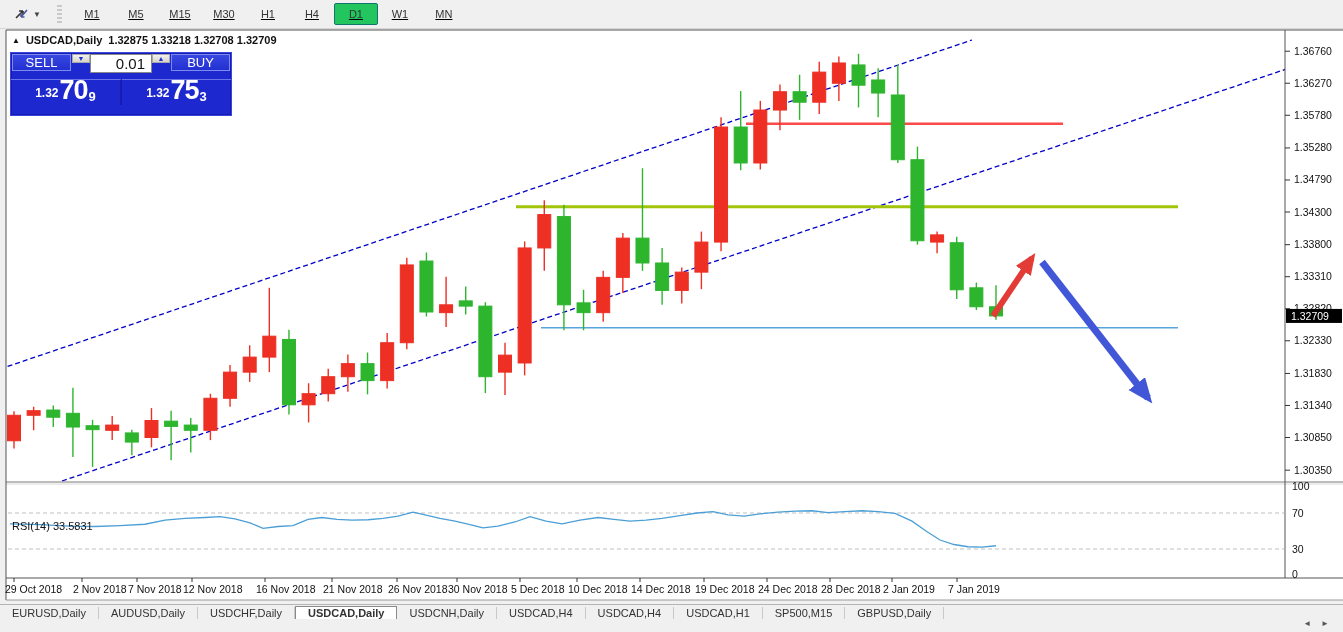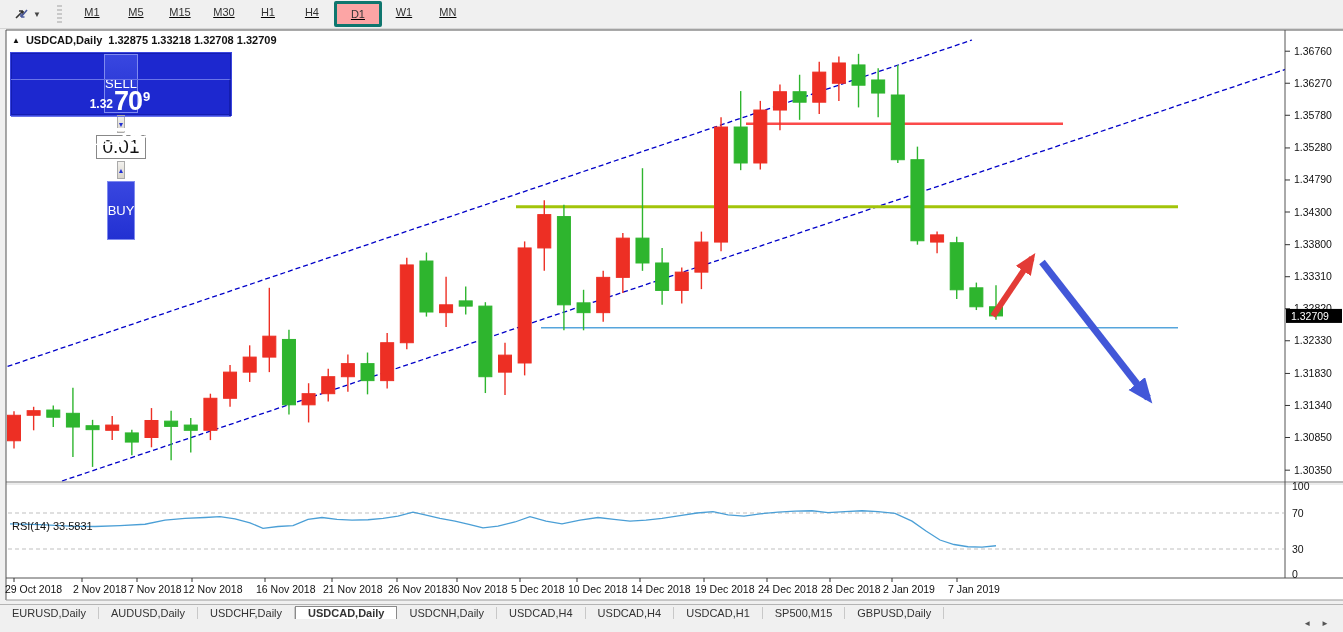--- a/index.html
+++ b/index.html
@@ -14,7 +14,7 @@
         background:repeating-linear-gradient(180deg,#c9c9c9 0 2px,#f0f0f0 2px 4px);}
   .tf-btn{min-width:30px;text-align:center;font-size:11px;color:#333;padding:4px 6px;
           border:1px solid transparent;border-radius:2px;cursor:pointer;}
-  .tf-btn.active{background:#fca5a5;border:3px solid #0f766e;}
+  .tf-btn.active{background:#22c55e;border:1px solid #0f766e;}
   
   #chart-wrap{position:absolute;left:0;top:28px;width:1343px;height:578px;}
   #chart-svg{position:absolute;left:0;top:0;}

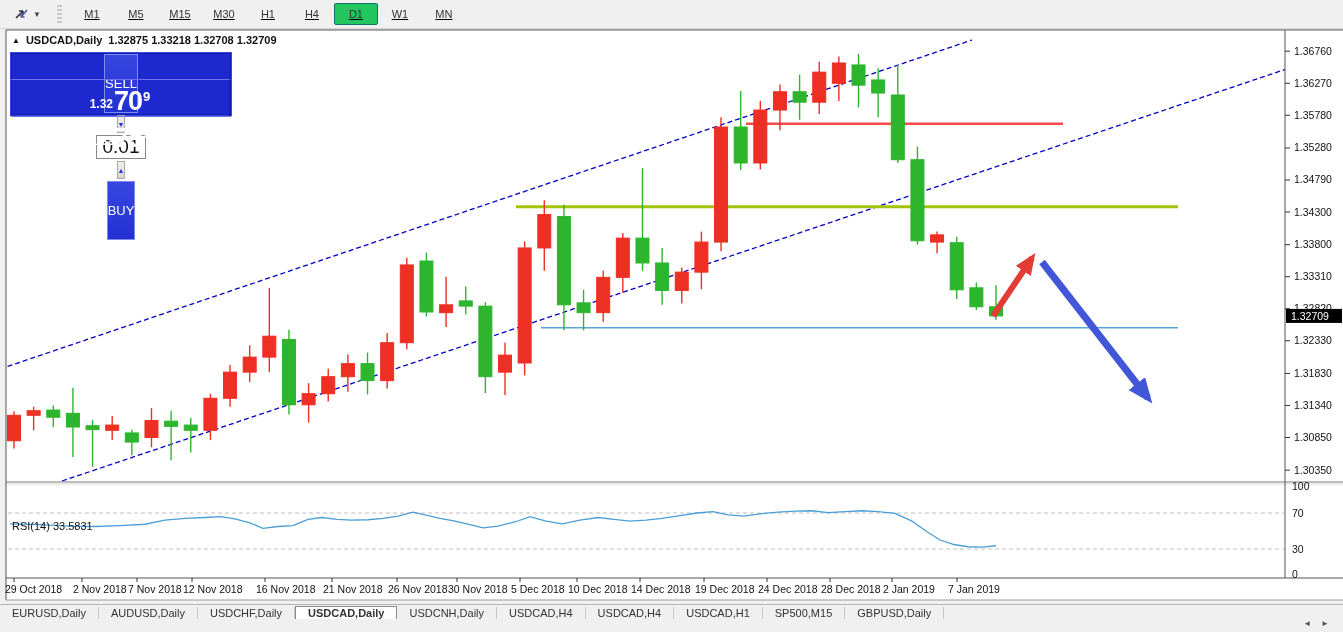--- a/index.html
+++ b/index.html
@@ -25,7 +25,7 @@
   
   #trade-panel{position:absolute;left:10px;top:24px;width:220px;height:62px;background:#1d28cf;
                border:1px solid #3a46e0;box-shadow:0 0 0 1px #141db0 inset;}
-  #tp-row1{display:flex;height:26px;align-items:center;flex-direction:column;}
+  #tp-row1{display:flex;height:26px;align-items:flex-start;}
   .tp-btn{flex:0 0 57px;color:#fff;font-size:13px;display:flex;align-items:center;justify-content:center;
           background:linear-gradient(180deg,#3947e0,#2230d2);border:1px solid #7f8aef;margin:1px;cursor:pointer;}
   .spin{flex:0 0 16px;background:linear-gradient(180deg,#f2f1ee,#d8d4cb);border:1px solid #aaa;

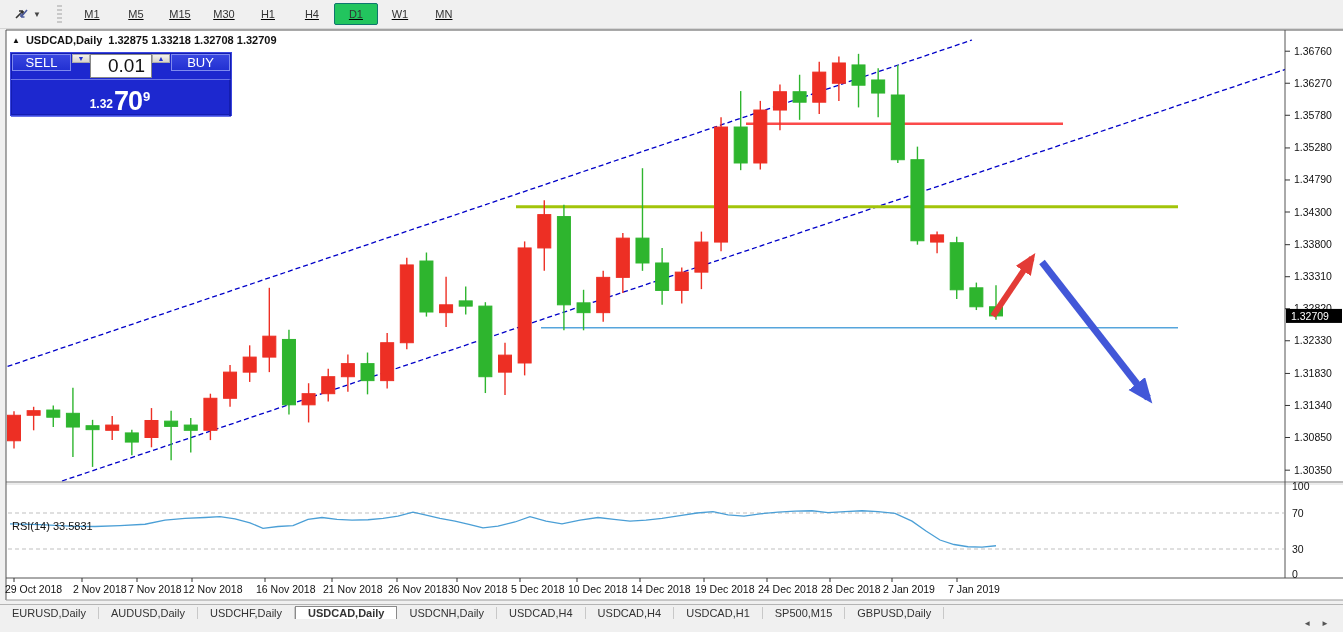--- a/index.html
+++ b/index.html
@@ -31,7 +31,7 @@
   .spin{flex:0 0 16px;background:linear-gradient(180deg,#f2f1ee,#d8d4cb);border:1px solid #aaa;
         display:flex;align-items:center;justify-content:center;font-size:7px;color:#2230d2;
         margin:1px 0;cursor:pointer;}
-  #lot-box{flex:1;background:#fff;border:1px solid #888;margin:1px 0;font-size:19px;color:#111;
+  #lot-box{flex:1;background:#fff;border:1px solid #888;margin:1px 0;font-size:15px;color:#111;
            text-align:right;padding:0 6px;display:flex;align-items:center;justify-content:flex-end;}
   #tp-row2{display:flex;height:26px;flex-direction:column;}
   .price-cell{flex:1;border-top:1px solid #6a74e8;display:flex;align-items:flex-end;justify-content:center;

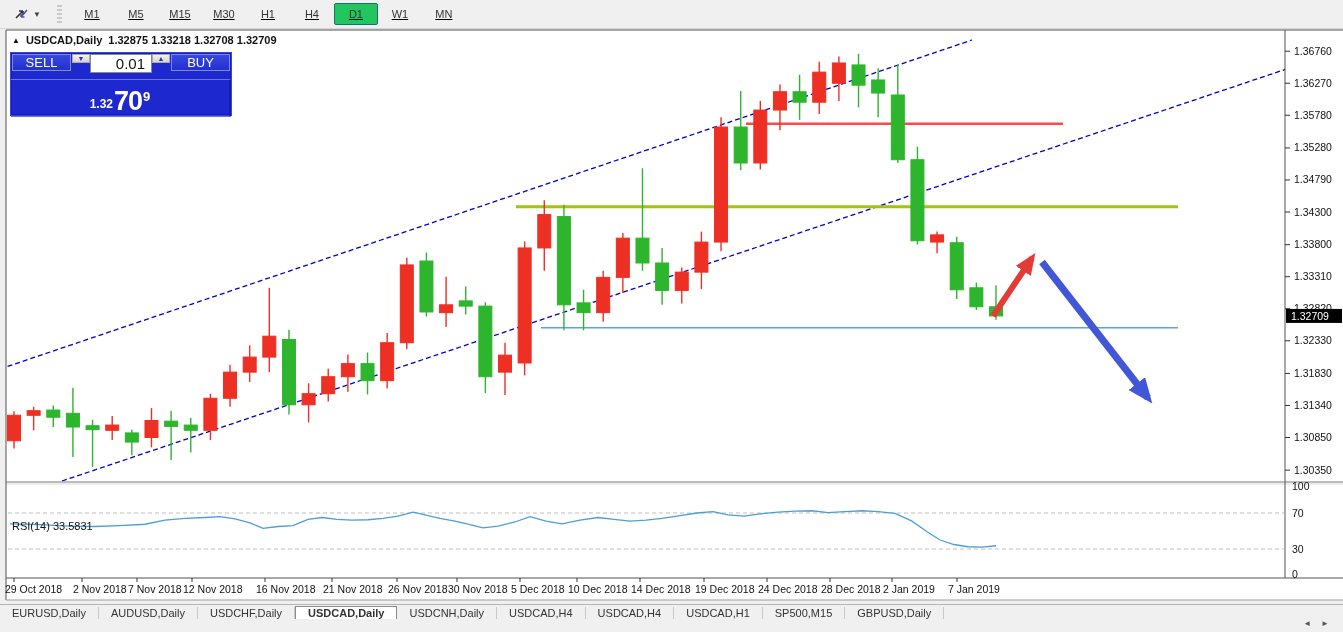--- a/index.html
+++ b/index.html
@@ -33,7 +33,7 @@
         margin:1px 0;cursor:pointer;}
   #lot-box{flex:1;background:#fff;border:1px solid #888;margin:1px 0;font-size:15px;color:#111;
            text-align:right;padding:0 6px;display:flex;align-items:center;justify-content:flex-end;}
-  #tp-row2{display:flex;height:26px;flex-direction:column;}
+  #tp-row2{display:flex;height:26px;}
   .price-cell{flex:1;border-top:1px solid #6a74e8;display:flex;align-items:flex-end;justify-content:center;
               gap:1px;color:#fff;padding-bottom:2px;cursor:pointer;}
   .price-cell:first-child{border-right:2px solid #141db0;}

